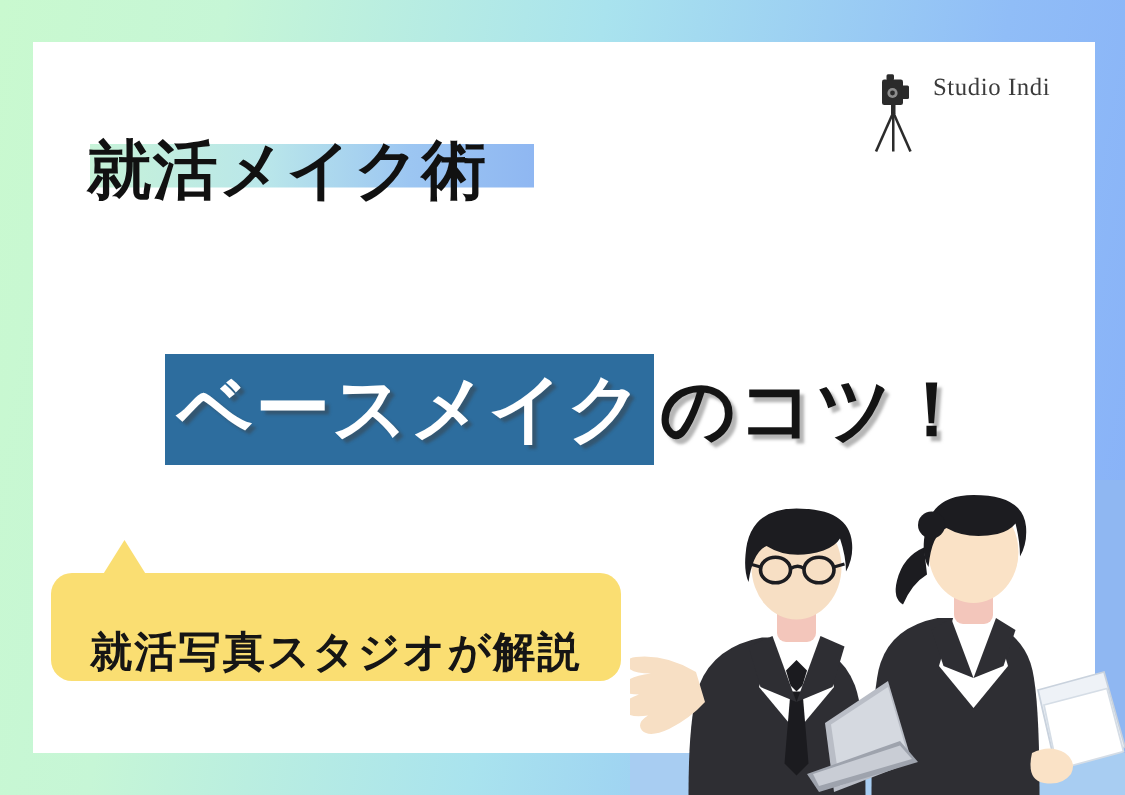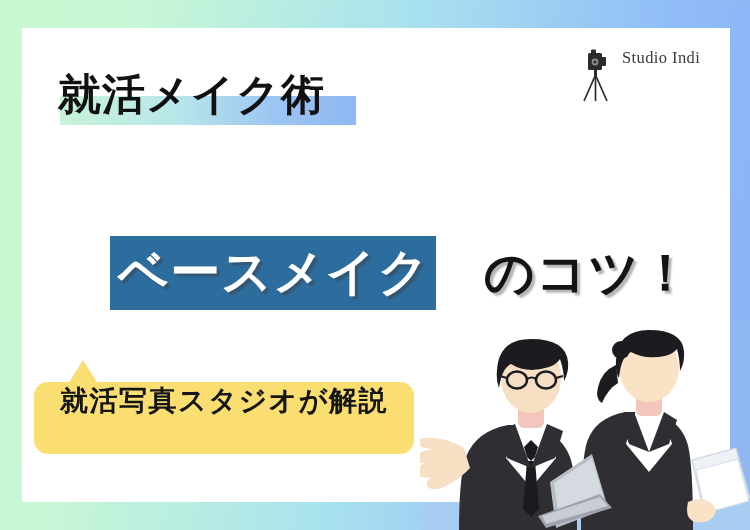--- a/index.html
+++ b/index.html
@@ -75,6 +75,7 @@
     line-height: 56px;
     letter-spacing: 1px;
     white-space: nowrap;
+    margin-top: 20px;
   }
 
   

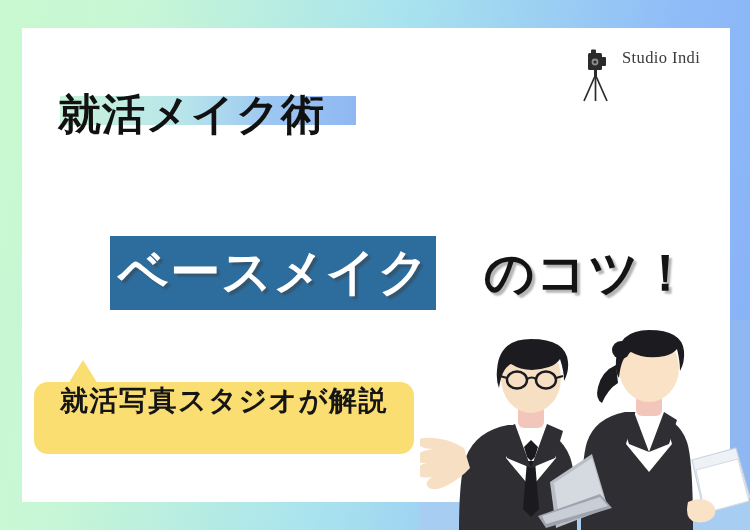--- a/index.html
+++ b/index.html
@@ -99,7 +99,6 @@
     display: flex;
     align-items: center;
     white-space: nowrap;
-    gap: 44px;
   }
   .h2-box {
     background: #2d6d9e;

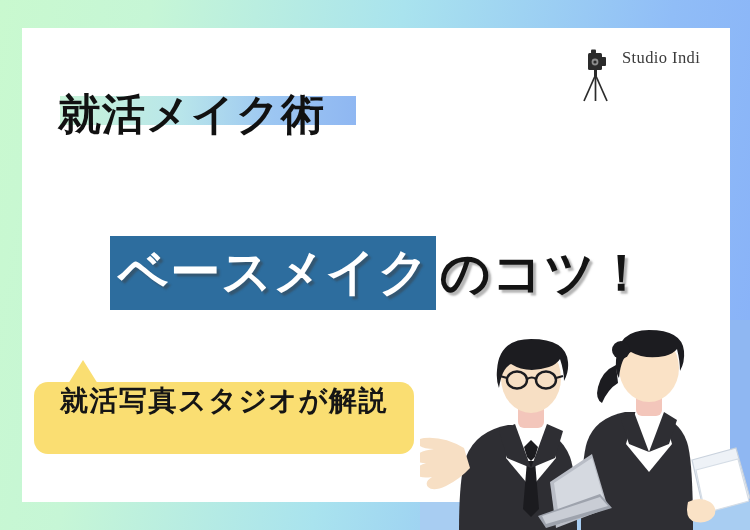--- a/index.html
+++ b/index.html
@@ -131,7 +131,7 @@
     background: #fade72;
     border-radius: 14px;
     display: flex;
-    align-items: flex-start;
+    align-items: flex-end;
     justify-content: center;
   }
   .bubble-tail {

